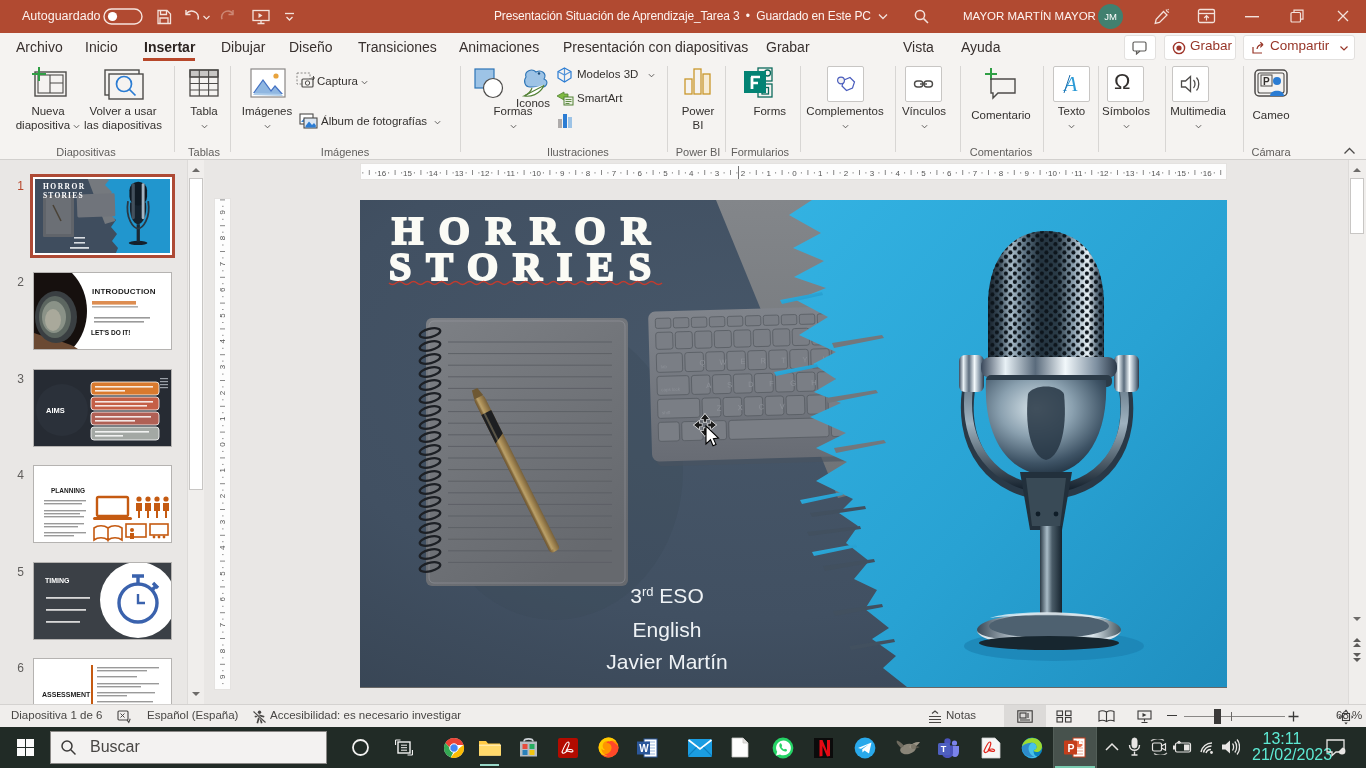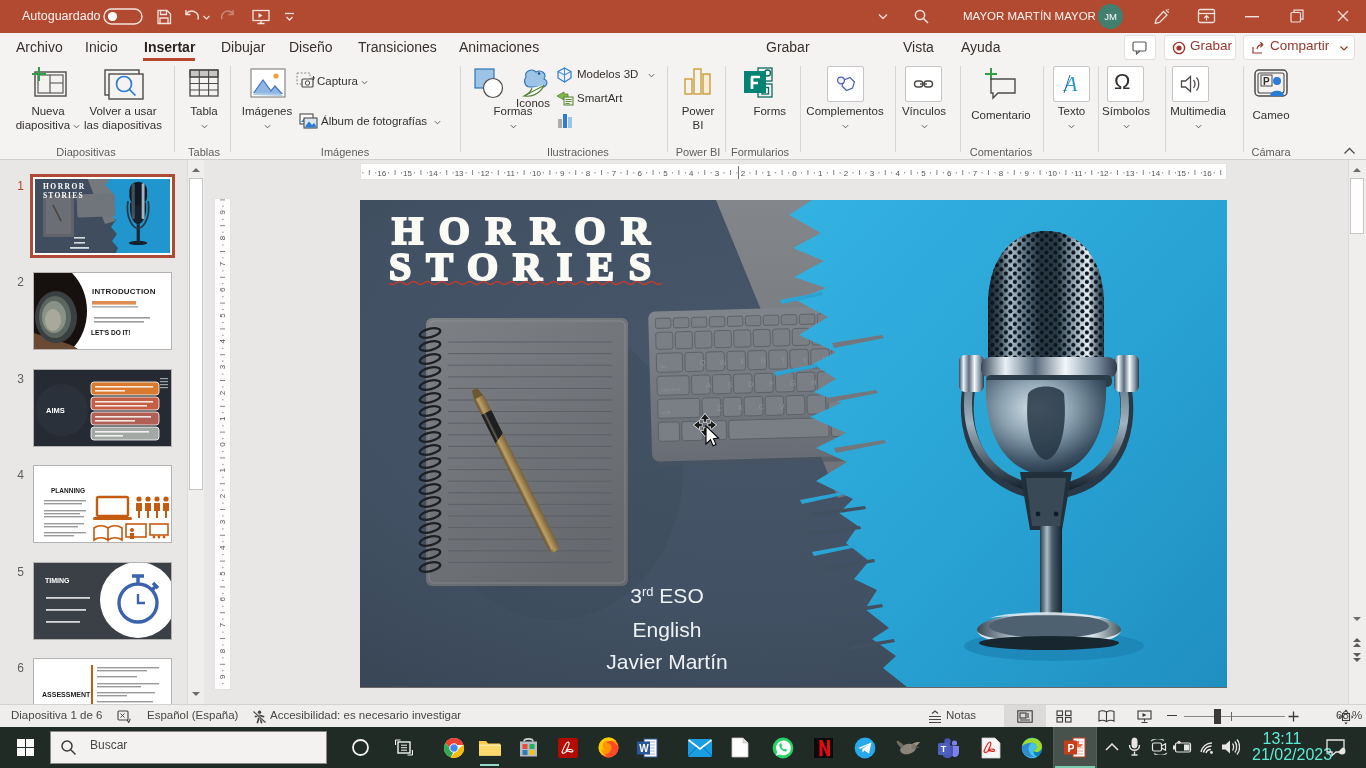--- a/index.html
+++ b/index.html
@@ -56,6 +56,7 @@
       <path d="M2 1.5h9"></path>
         <path d="M3.5 5 l3 3 3-3"></path>
     </svg>
+    <div class="abs txt" style="left:494px;top:9px;font-size:12px;letter-spacing:-0.15px;">Presentación Situación de Aprendizaje_Tarea 3&nbsp; •&nbsp; Guardado en Este PC</div>
     <svg class="abs" style="left:877px;top:13px;" width="12" height="8" viewBox="0 0 12 8" fill="none" stroke="#f3e2dc" stroke-width="1.3">
         <path d="M2 1.5 l4 4 4-4"></path>
       </svg>

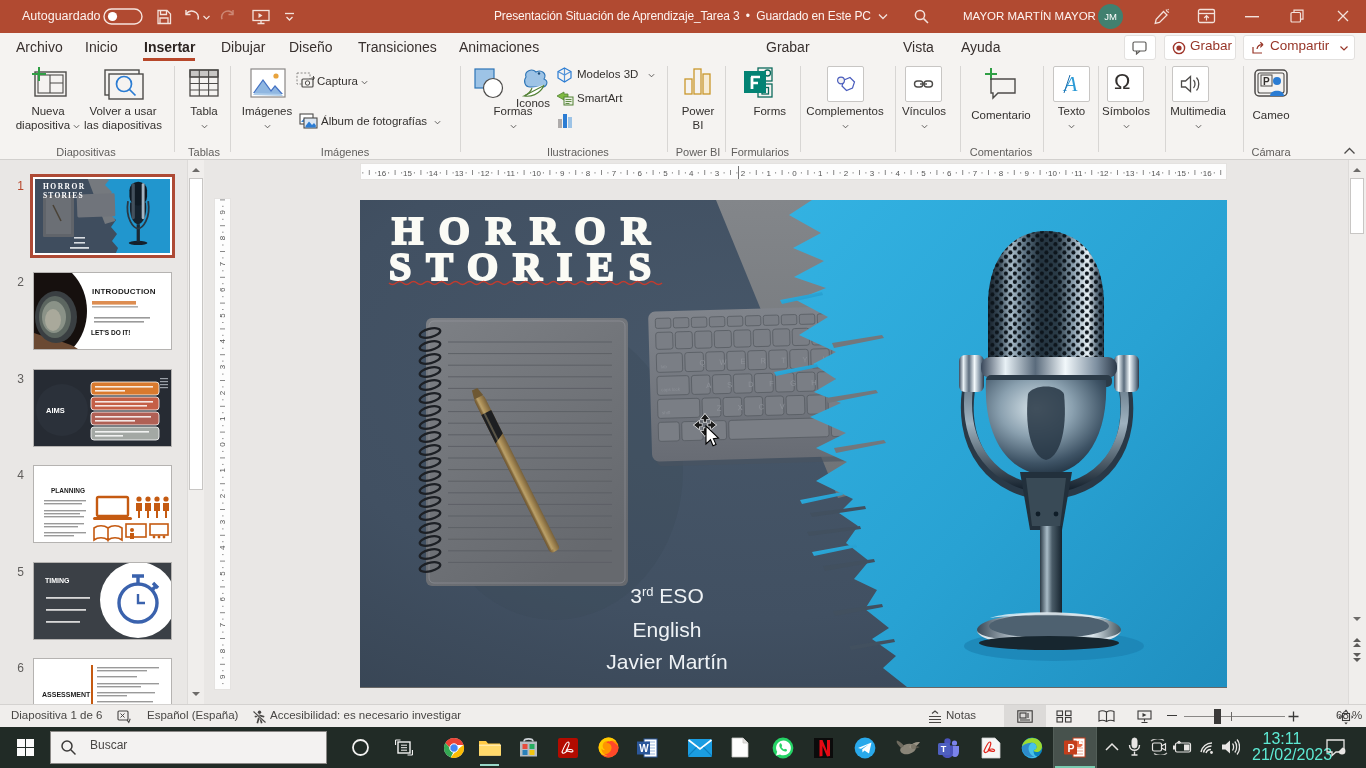--- a/index.html
+++ b/index.html
@@ -95,6 +95,7 @@
     <div class="tab" style="left:289px;">Diseño</div>
     <div class="tab" style="left:358px;">Transiciones</div>
     <div class="tab" style="left:459px;">Animaciones</div>
+    <div class="tab" style="left:563px;">Presentación con diapositivas</div>
     <div class="tab" style="left:766px;">Grabar</div>
     <div class="tab" style="left:848px;margin-top:37px;">Revisar</div>
     <div class="tab" style="left:903px;">Vista</div>

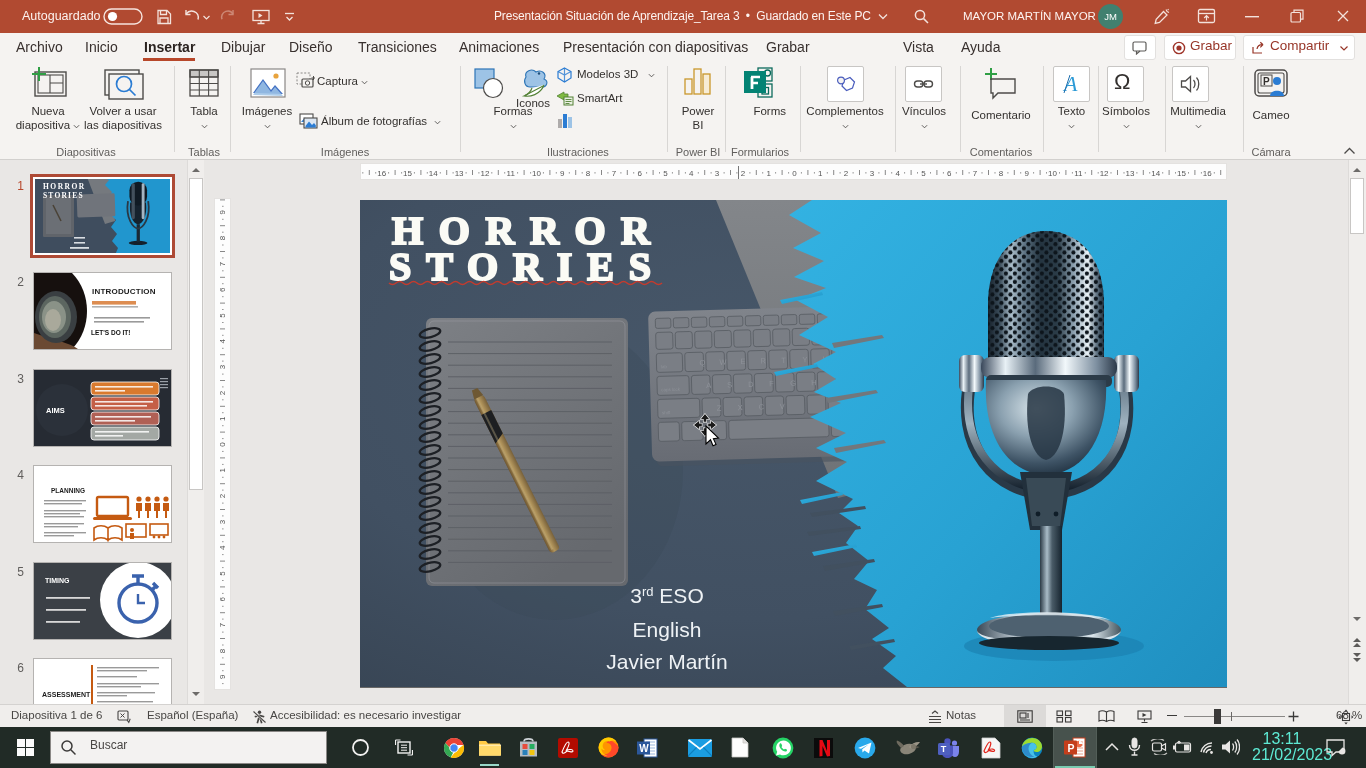--- a/index.html
+++ b/index.html
@@ -1102,7 +1102,7 @@
       <circle cx="7" cy="7" r="5"></circle>
         <path d="M10.8 10.8 L15.5 15.5"></path>
     </svg>
-    <div class="abs" style="left:90px;top:11px;font-size:12px;color:#484644;">Buscar</div>
+    <div class="abs" style="left:90px;top:11px;font-size:16px;color:#484644;">Buscar</div>
     <svg class="abs" style="left:351px;top:11px;" width="19" height="19" viewBox="0 0 19 19" fill="none" stroke="#f3f2f1" stroke-width="1.8">
         <circle cx="9.5" cy="9.5" r="7.5"></circle>
       </svg>

